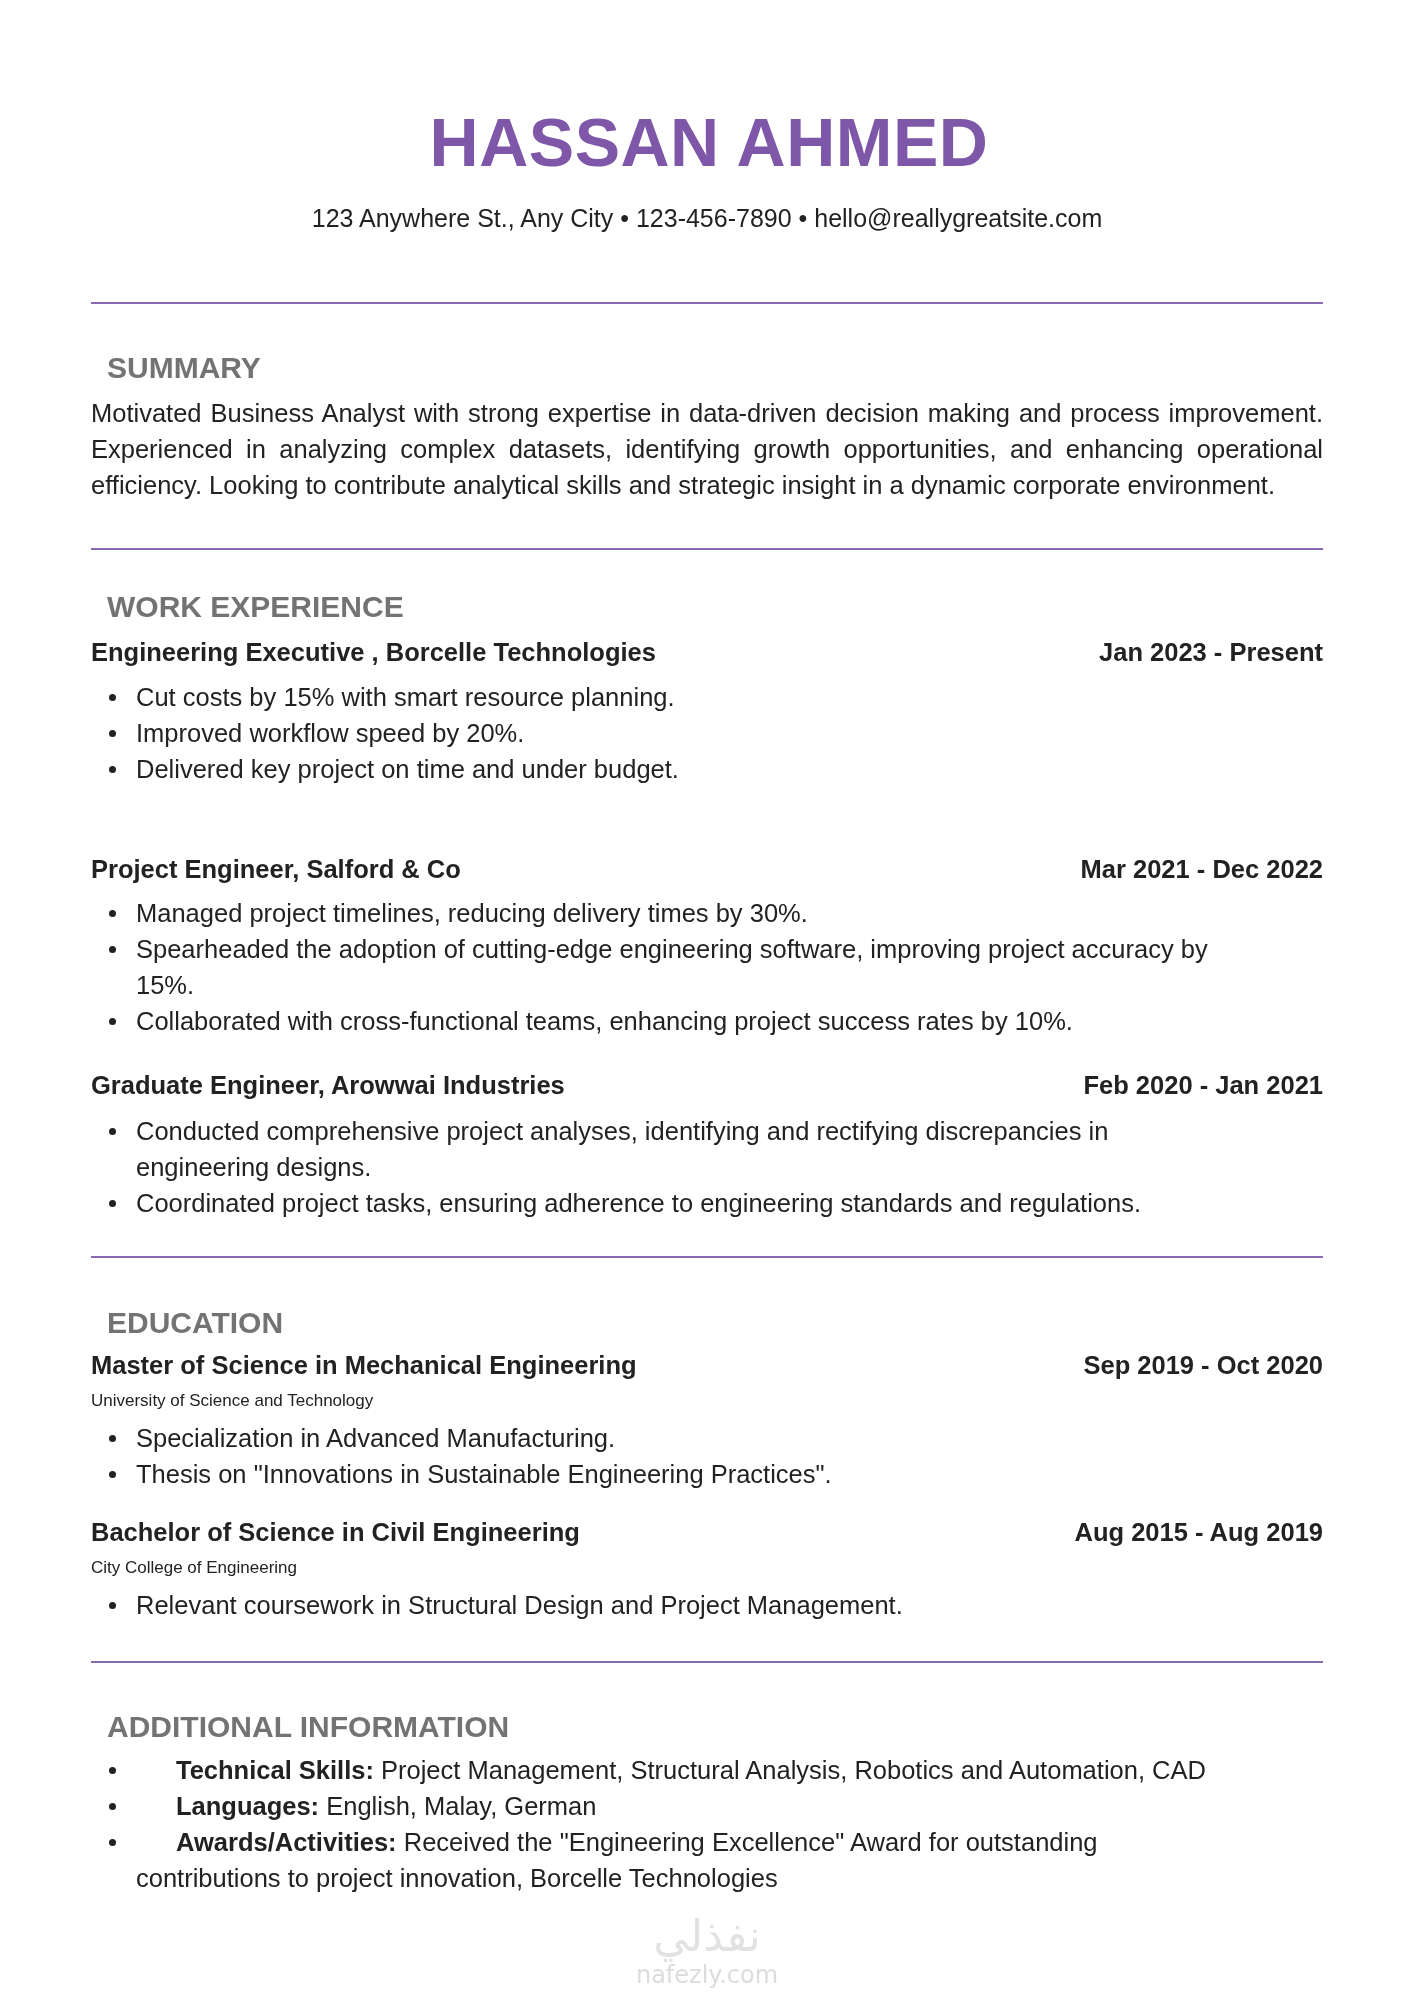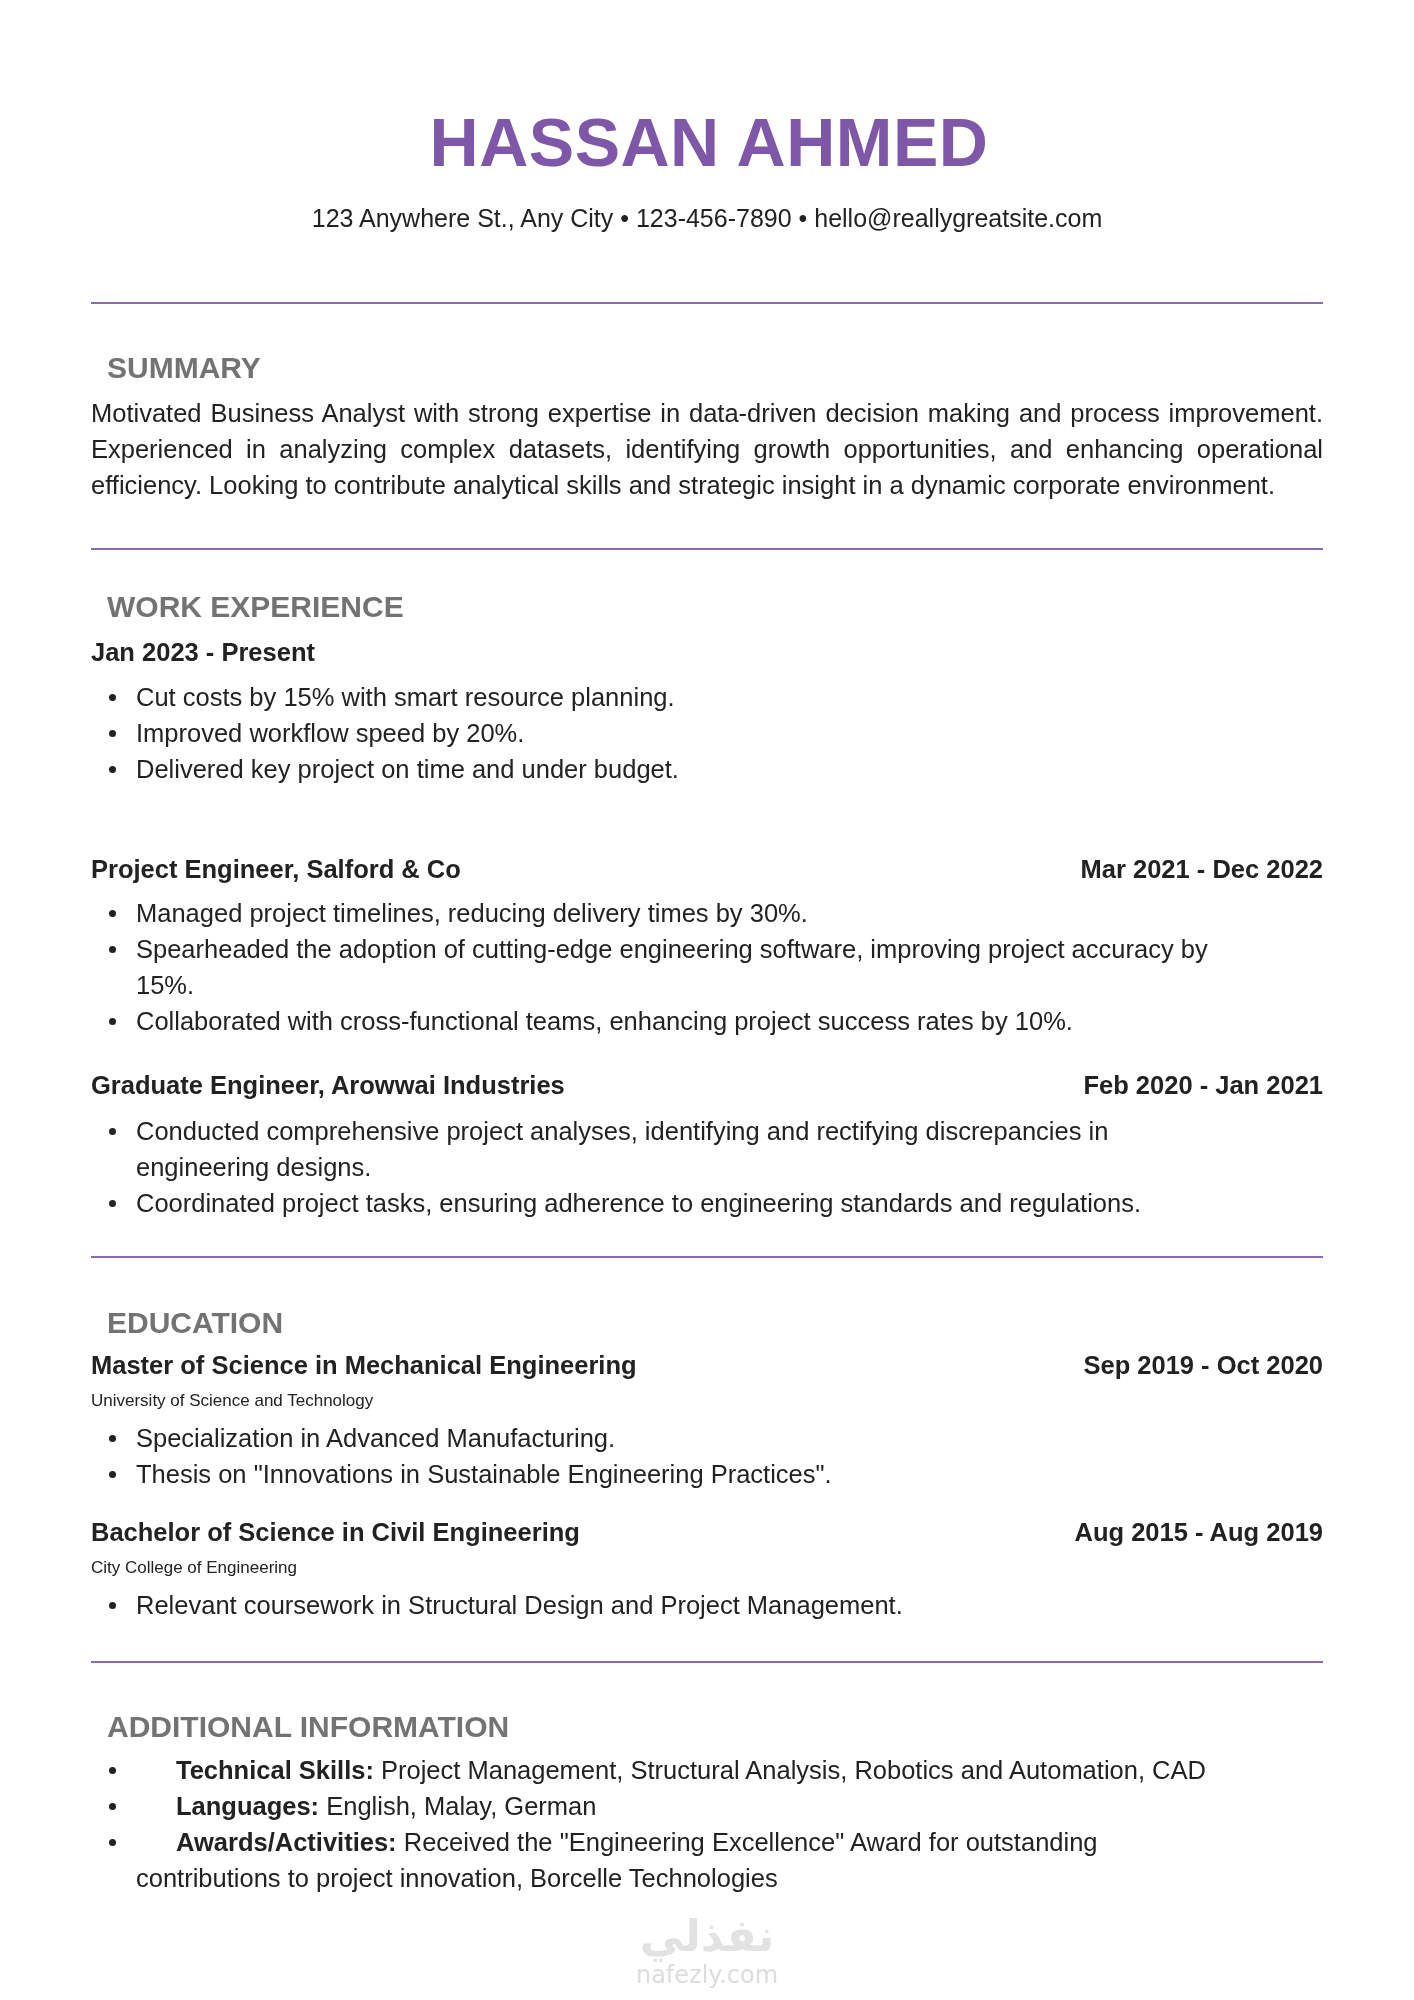--- a/index.html
+++ b/index.html
@@ -40,6 +40,7 @@
   <h2 class="sec-title" style="top:574px">WORK EXPERIENCE</h2>
 
   <div class="entry-head" style="top:636px">
+    <span>Engineering Executive , Borcelle Technologies</span>
     <span>Jan 2023 - Present</span>
   </div>
   <ul class="bullets" style="top:679px">

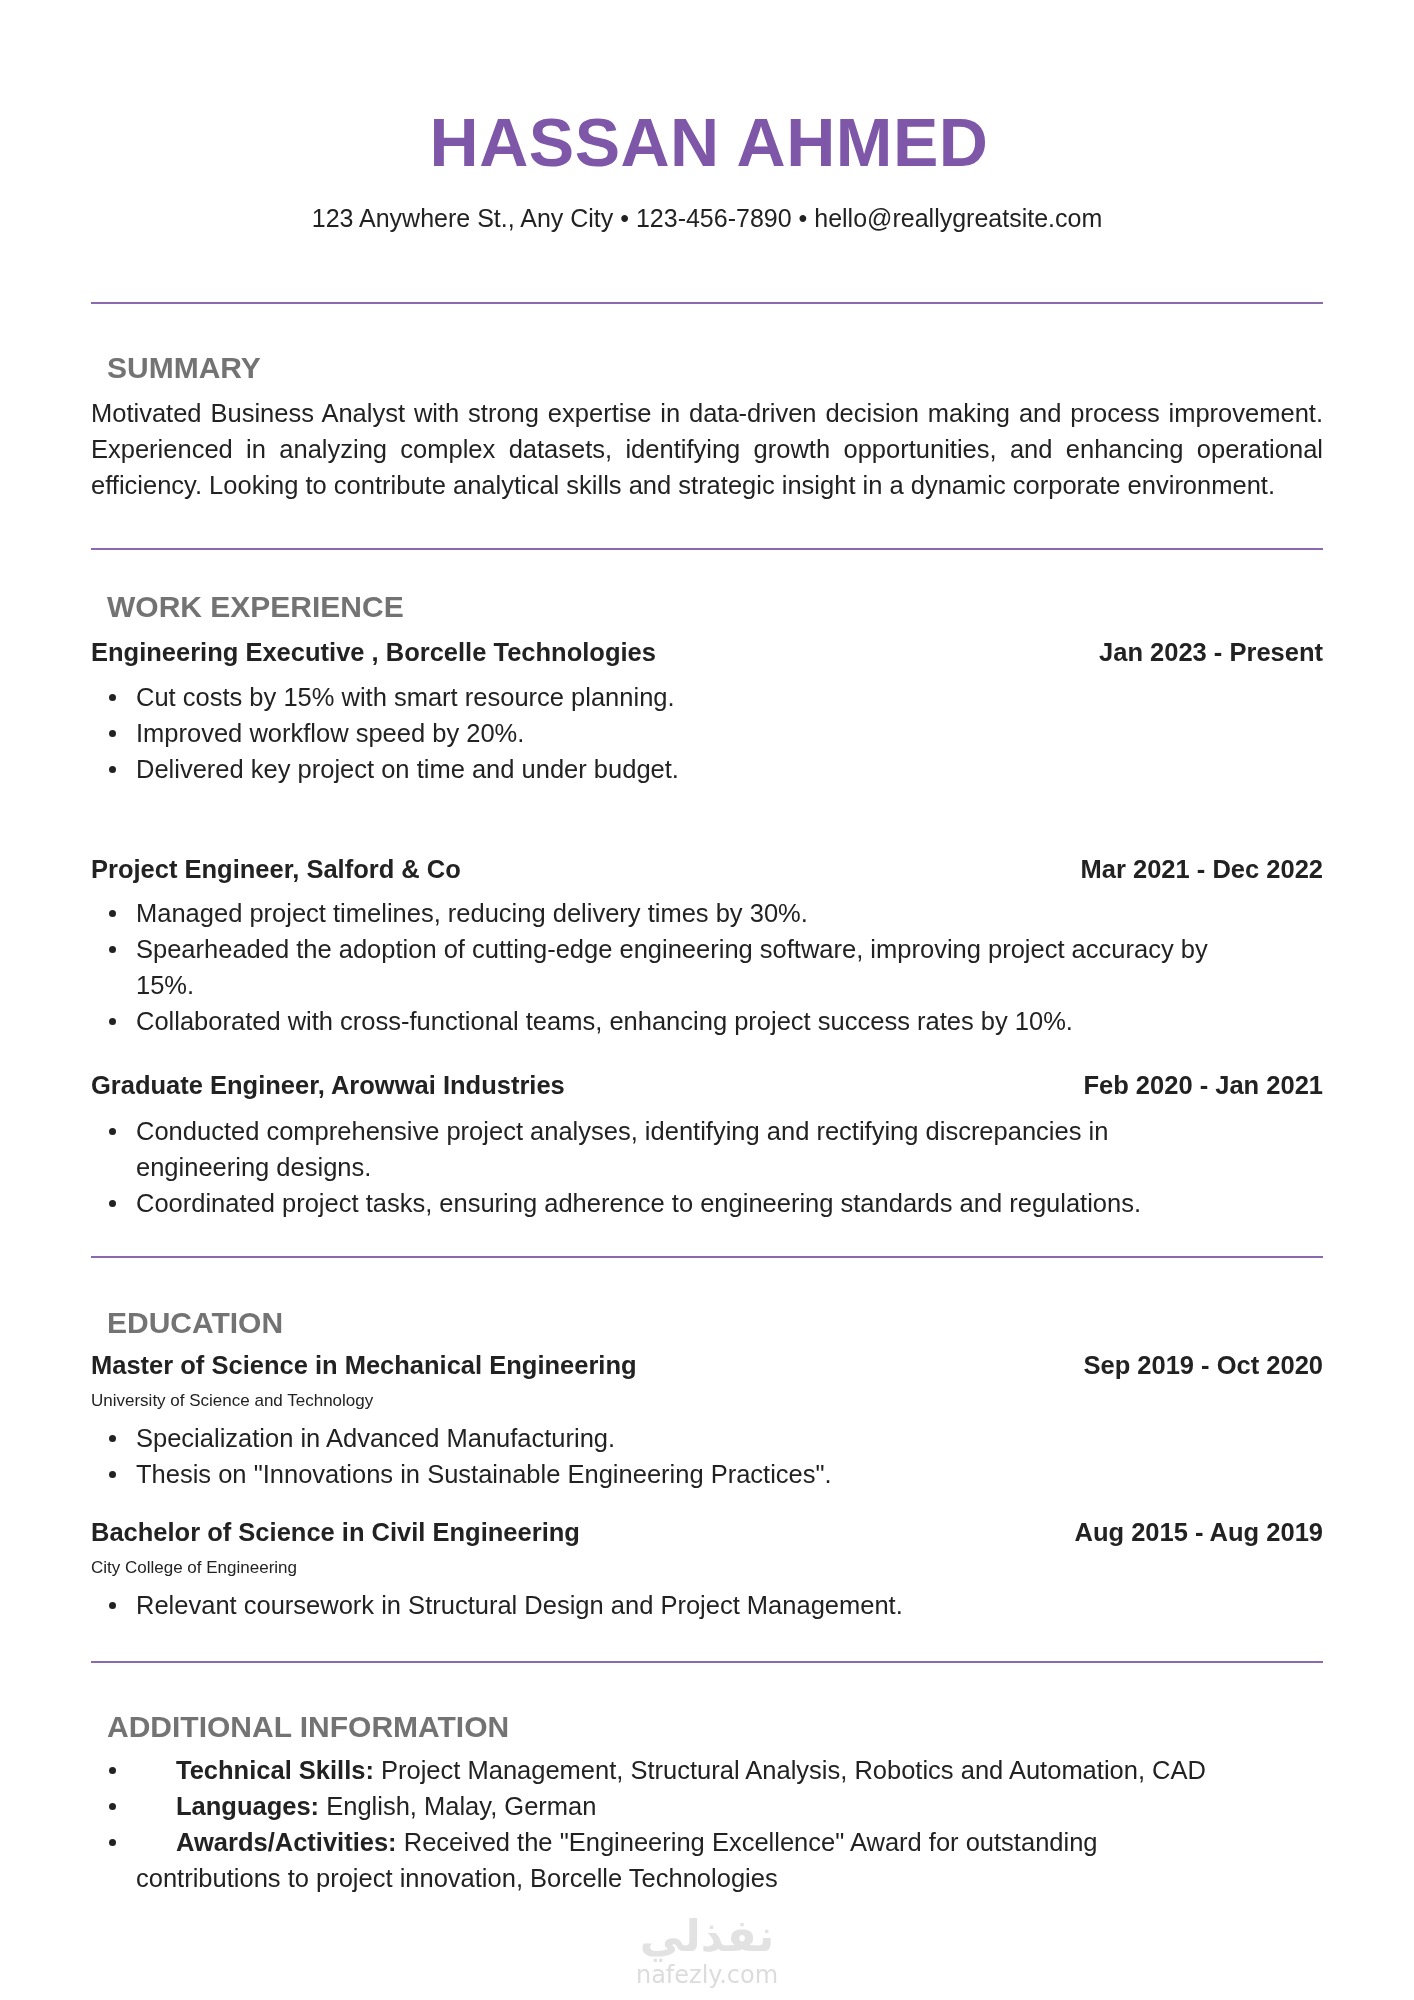--- a/index.html
+++ b/index.html
@@ -17,7 +17,7 @@
   ul.bullets li::before { content: ""; position: absolute; left: 18px; top: 15px; width: 7px; height: 7px; border-radius: 50%; background: #222; }
   .k { font-weight: bold; margin-left: 40px; }
   .watermark { position: absolute; left: 0; width: 1414px; top: 1912px; text-align: center; color: #d9d9d9; pointer-events: none; }
-  .wm-ar { font-family: "DejaVu Sans", sans-serif; font-size: 44px; font-weight: bold; line-height: 48px; color: #e2e2e2; }
+  .wm-ar { font-family: "DejaVu Sans", sans-serif; font-size: 44px; font-weight: normal; line-height: 48px; color: #e2e2e2; }
   .wm-en { font-family: "DejaVu Sans", sans-serif; font-size: 24px; line-height: 30px; color: #dcdcdc; }
 </style>
 </head>

